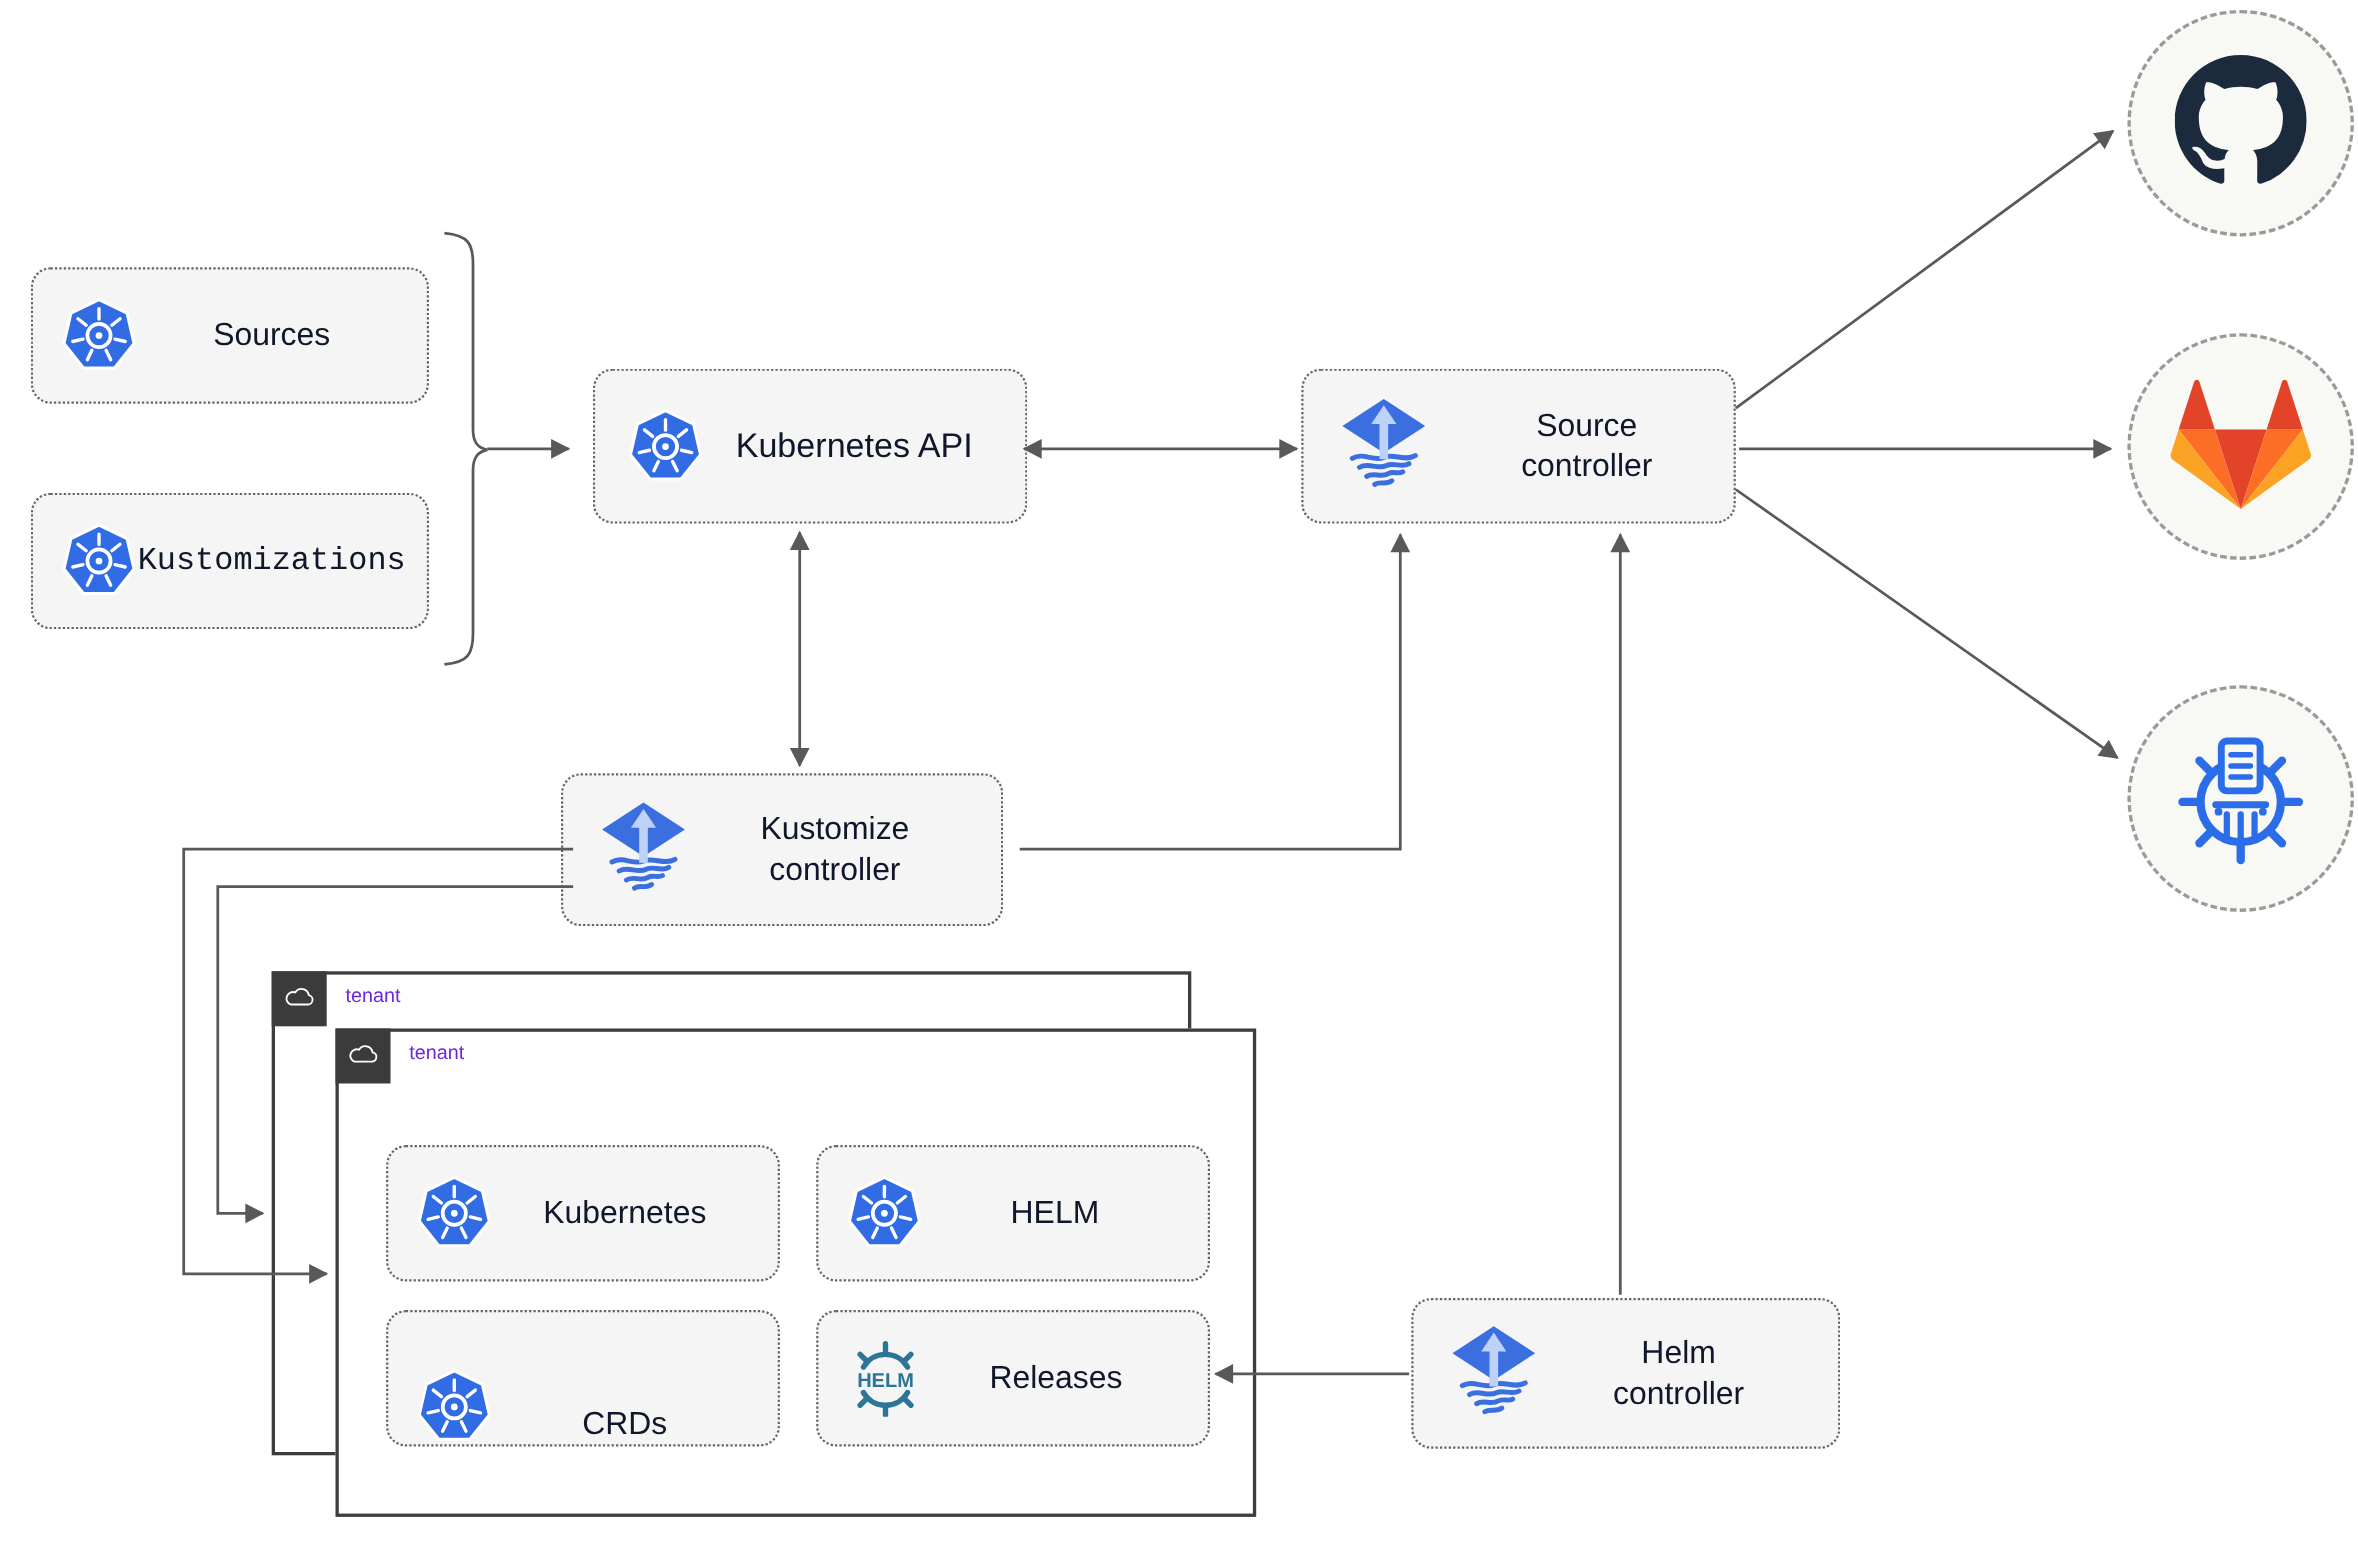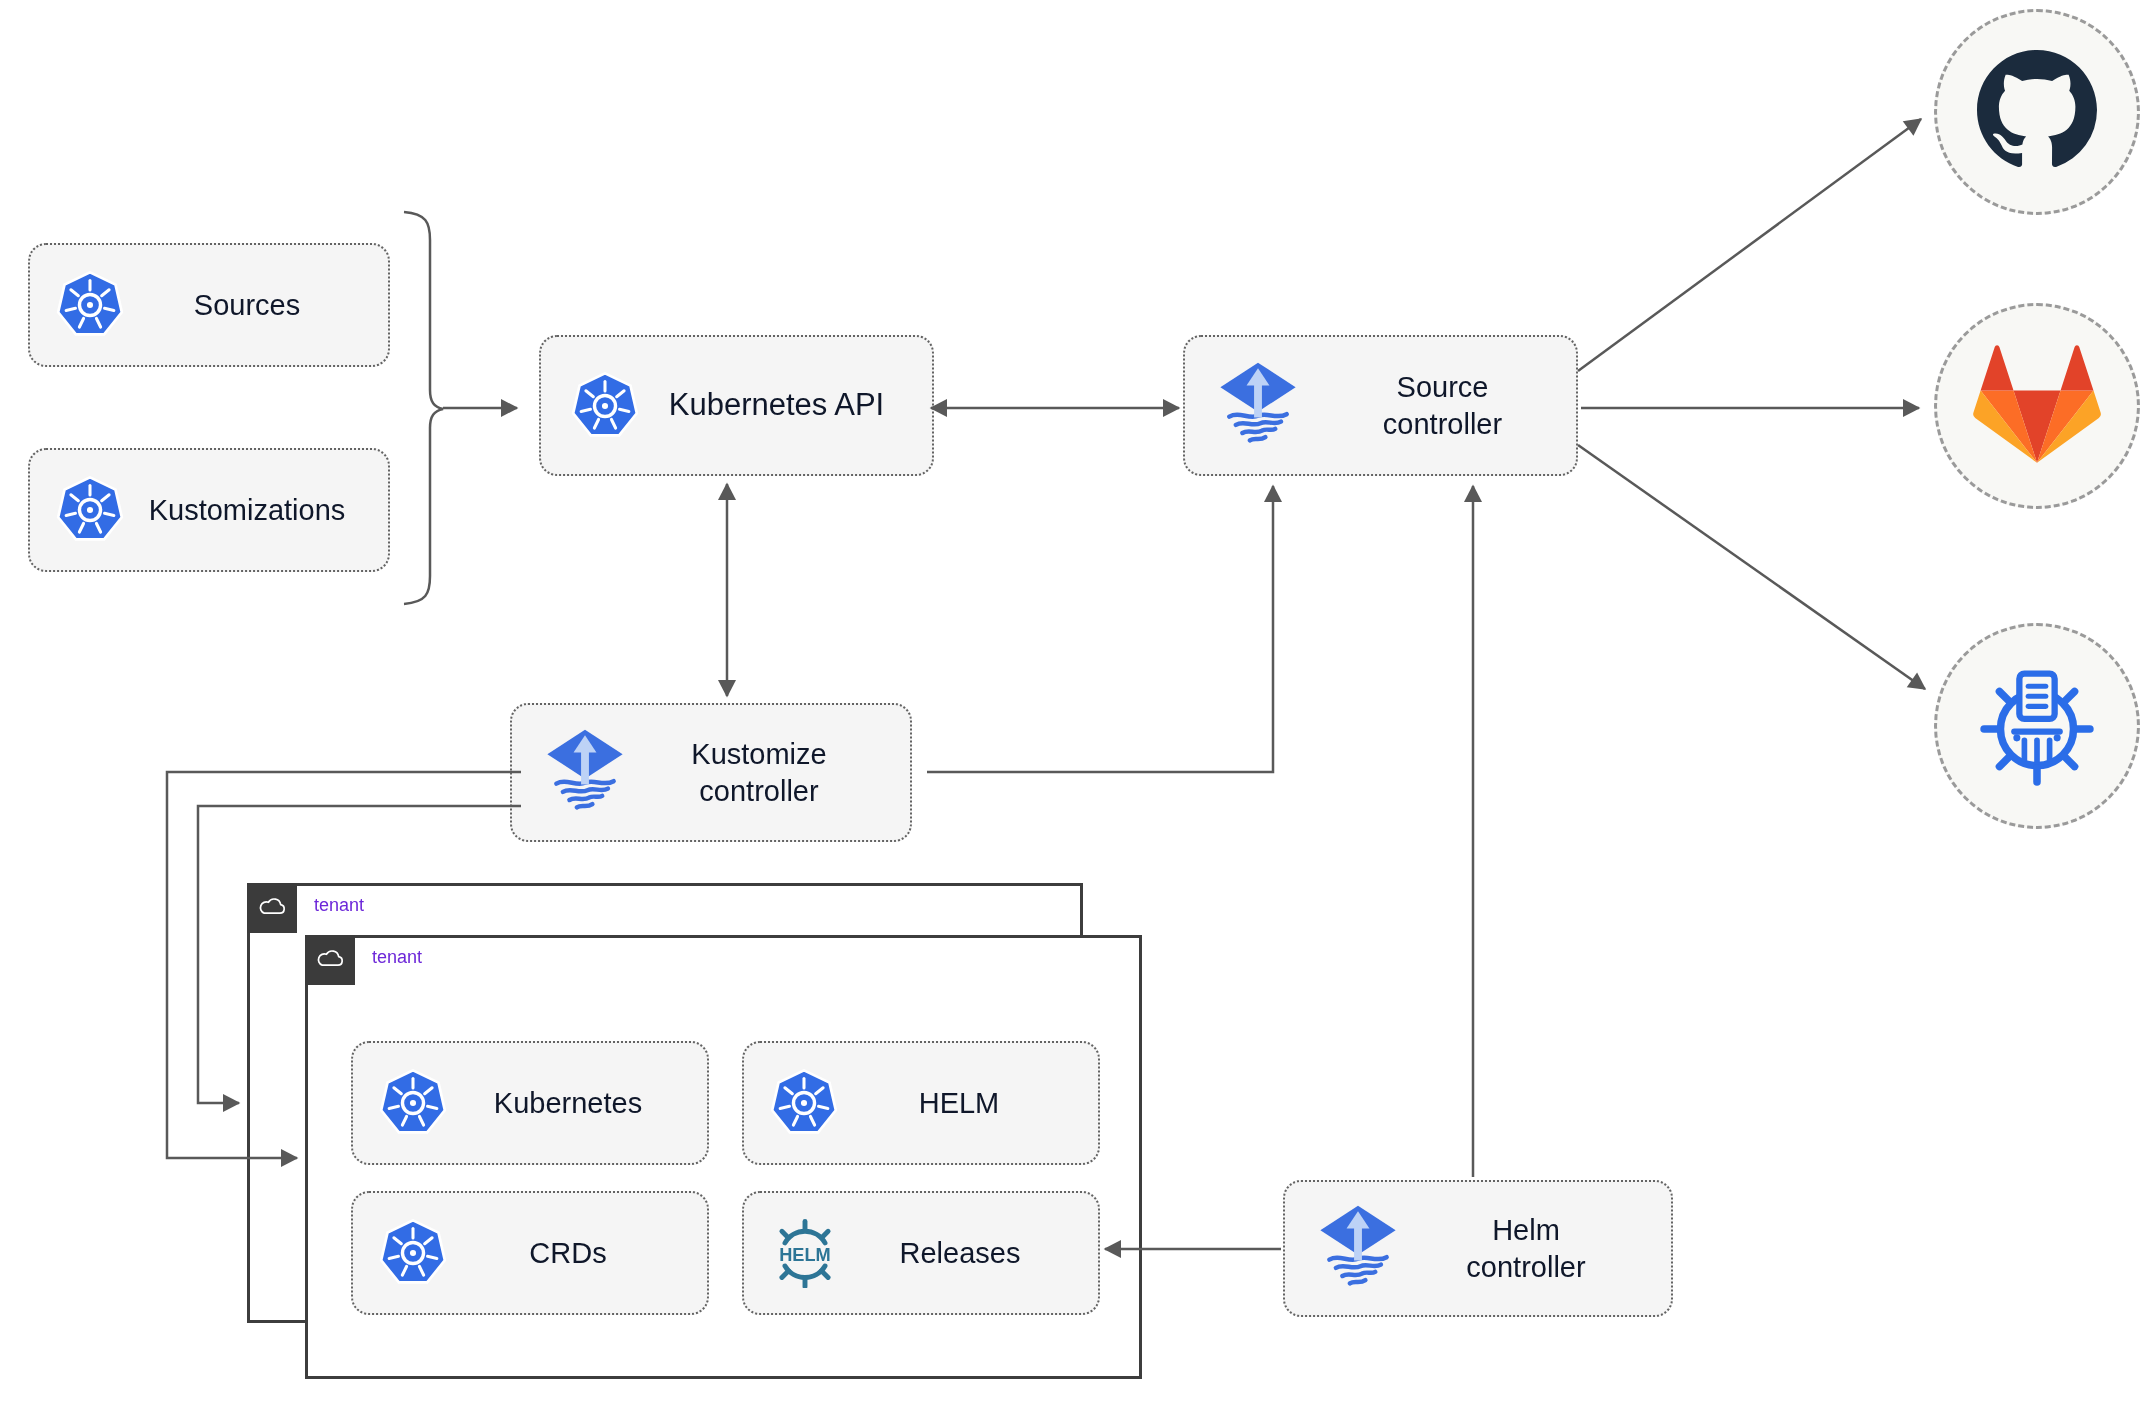--- a/index.html
+++ b/index.html
@@ -141,7 +141,7 @@
       </span>
     <span class="label">Sources</span>
   </div>
-  <div class="node" style="left:28px;top:448px;width:362px;height:124px;">
+  <div class="node" style="left:28px;top:448px;width:362px;height:124px;font-family:Liberation Mono, monospace;">
     <span class="icon">
         <svg width="68" height="68" viewBox="0 0 100 100">
     <polygon points="50,2 87.5,20 96.8,60.7 70.8,93.3 29.2,93.3 3.2,60.7 12.5,20" fill="#326ce5" stroke="#ffffff" stroke-width="4"></polygon>

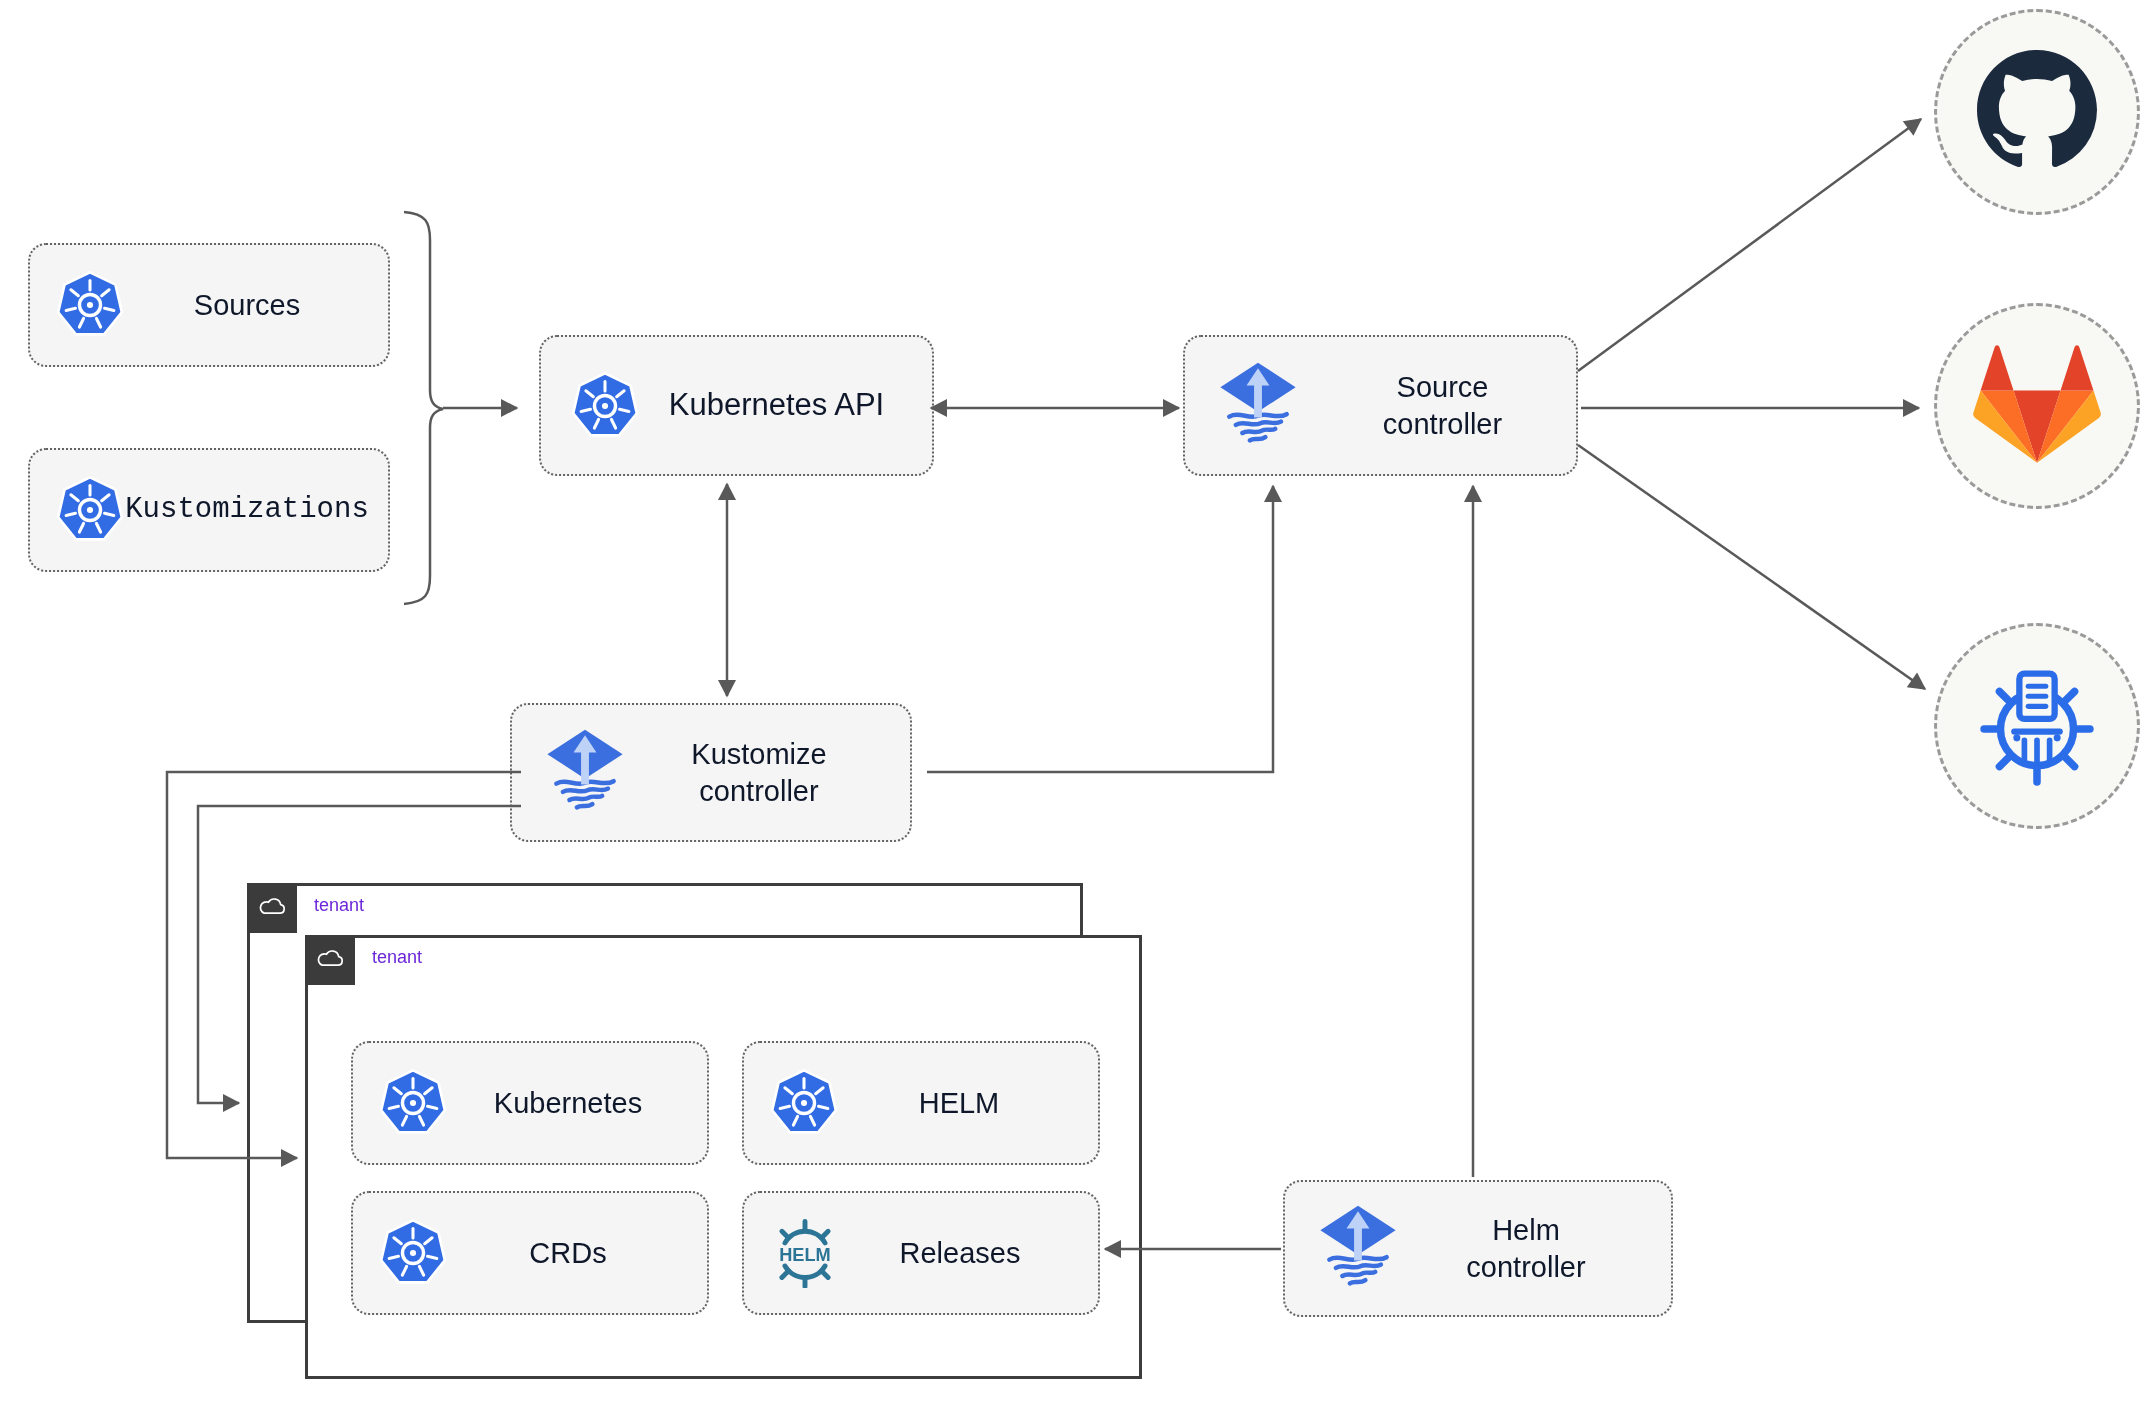--- a/index.html
+++ b/index.html
@@ -83,7 +83,7 @@
         </span>
       <span class="label">HELM</span>
     </div>
-    <div class="node" style="left:43px;top:253px;width:358px;height:124px;">
+    <div class="node" style="left:43px;top:253px;width:358px;height:124px;align-items:flex-end;">
       <span class="icon">
           <svg width="68" height="68" viewBox="0 0 100 100">
     <polygon points="50,2 87.5,20 96.8,60.7 70.8,93.3 29.2,93.3 3.2,60.7 12.5,20" fill="#326ce5" stroke="#ffffff" stroke-width="4"></polygon>

